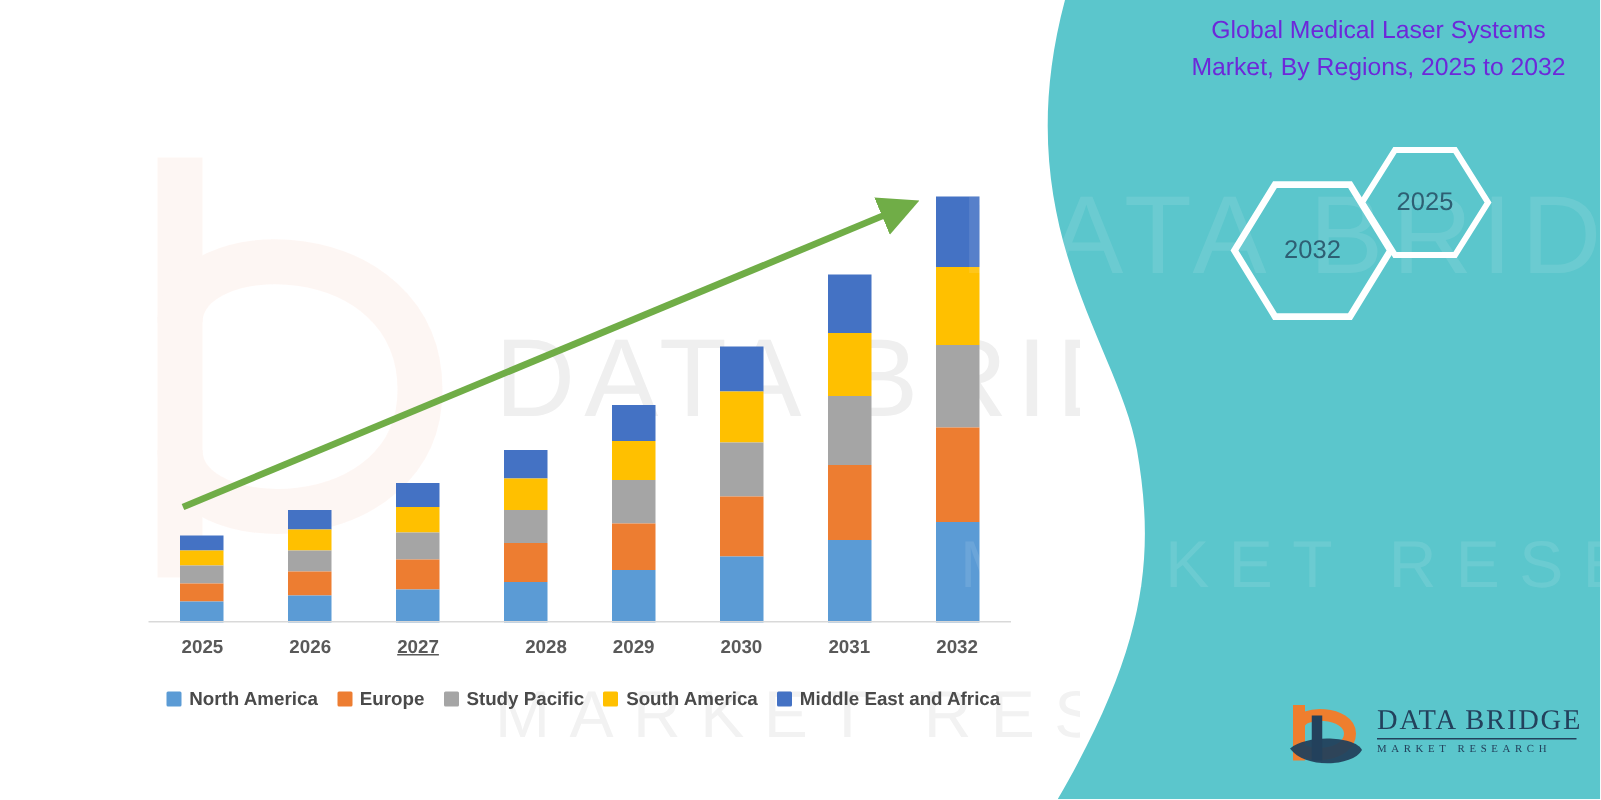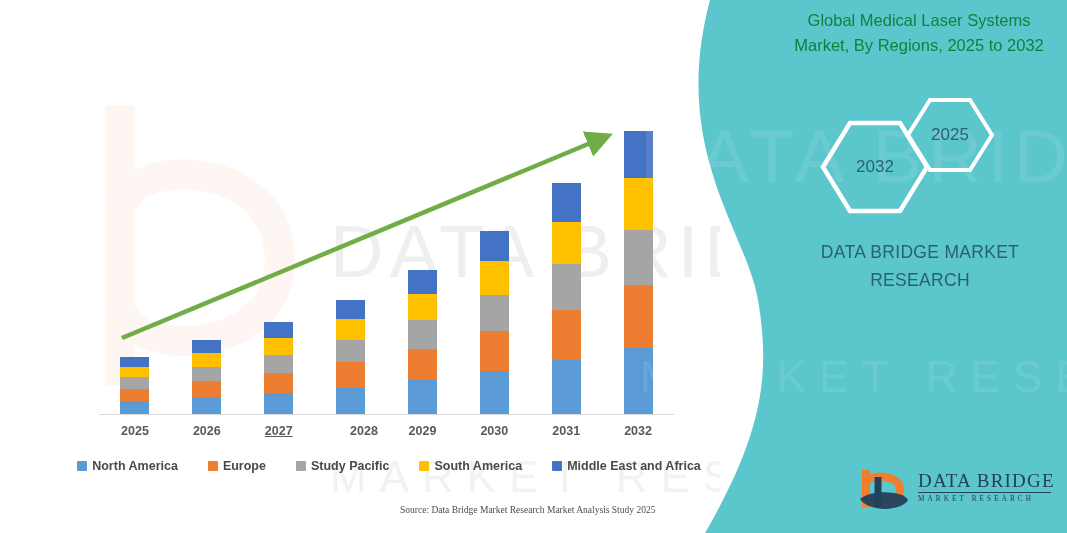--- a/index.html
+++ b/index.html
@@ -62,7 +62,7 @@
   .teal-inner{position:absolute;inset:0;}
   .teal-title{
     position:absolute;left:118px;top:8px;width:282px;text-align:center;
-    color:#15803d;font-size:16.5px;line-height:25px;font-weight:400;
+    color:#6d28d9;font-size:16.5px;line-height:25px;font-weight:400;
   }
   .hexwrap{position:absolute;left:150px;top:95px;width:250px;height:125px;}
   .hex-label{

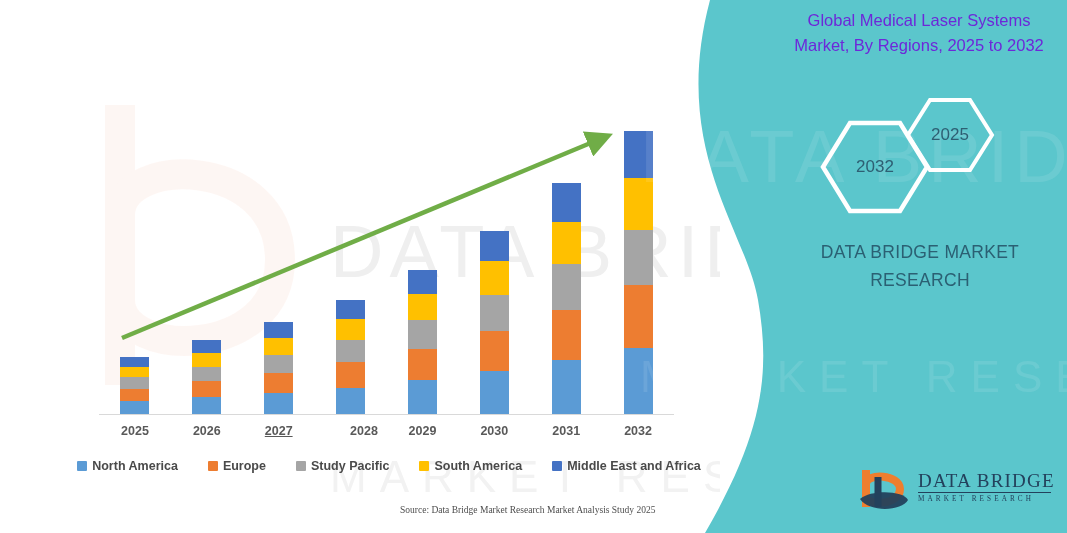--- a/index.html
+++ b/index.html
@@ -229,10 +229,6 @@
         <div class="hex-label" style="left:100px;top:30px;">2025</div>
       </div>
 
-      <div class="dbmr">
-        <span>DATA BRIDGE MARKET</span><br>
-        <span>RESEARCH</span>
-      </div>
 
       <div class="logo">
         <svg width="60" height="50" viewBox="0 0 60 50" style="position:absolute;left:0;top:0;">

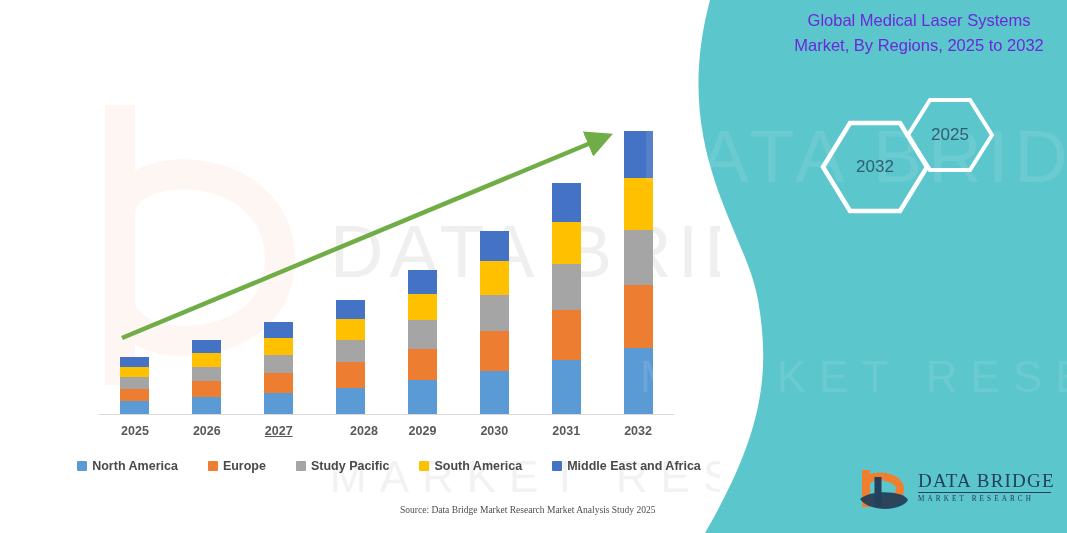--- a/index.html
+++ b/index.html
@@ -47,7 +47,7 @@
 
   
   .legend{position:absolute;left:99px;top:456px;width:580px;height:20px;
-          display:flex;align-items:center;justify-content:center;gap:30px;}
+          display:flex;align-items:center;justify-content:center;gap:13px;}
   .leg-item{display:flex;align-items:center;gap:5px;}
   .swatch{width:10px;height:10px;display:block;border-radius:1px;}
   .leg-text{font-size:12.5px;font-weight:bold;color:#4a4a4a;white-space:nowrap;}

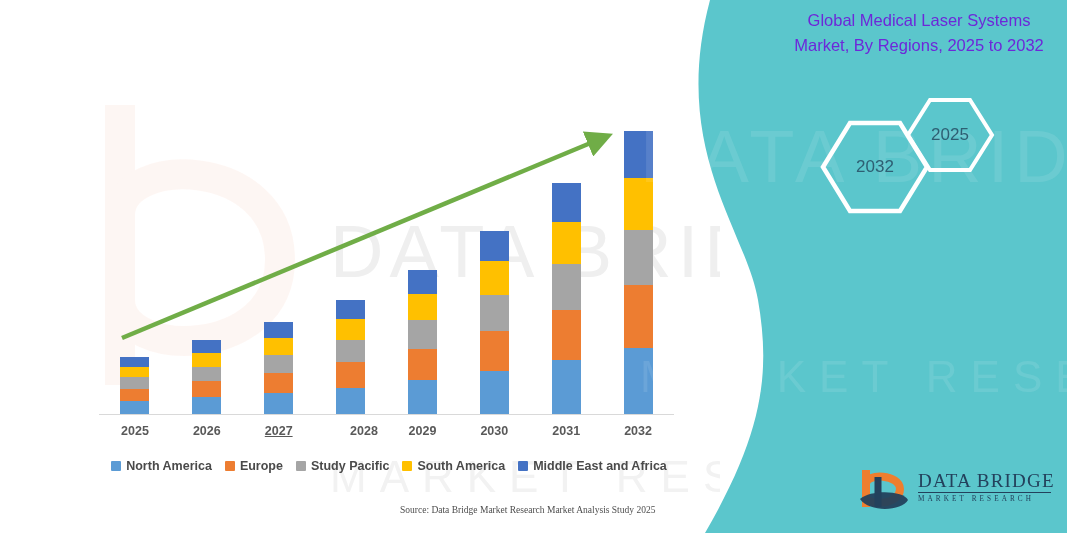--- a/index.html
+++ b/index.html
@@ -205,7 +205,6 @@
       </div>
 
     <div class="footer">
-      <div class="foot-r">Source: Data Bridge Market Research  Market Analysis Study 2025</div>
     </div>
   </div>
 

